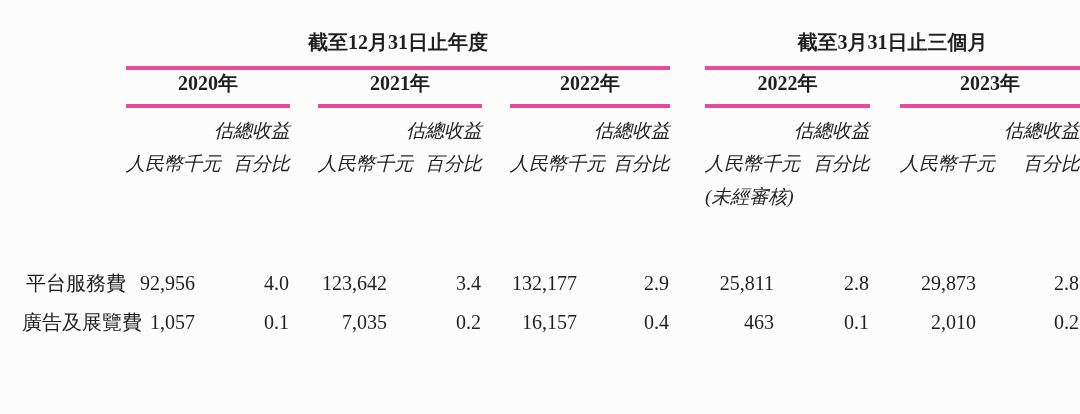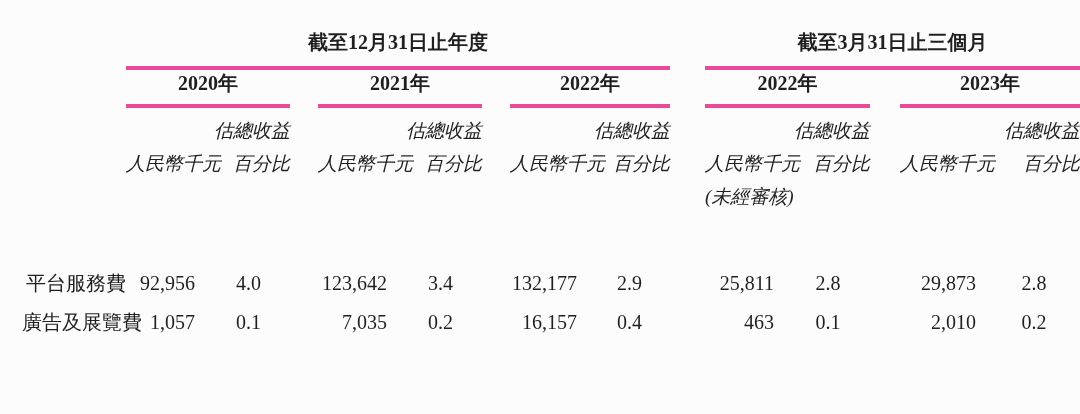--- a/index.html
+++ b/index.html
@@ -41,7 +41,7 @@
   .pair { display: flex; justify-content: space-between; align-items: flex-end; }
   .lab { padding-left: 22px; text-align: right; }
   .num { text-align: right; padding-right: 13px; }
-  .pct { text-align: center; padding-right: 1px; }
+  .pct { text-align: right; padding-right: 1px; }
 </style>
 </head>
 <body>

